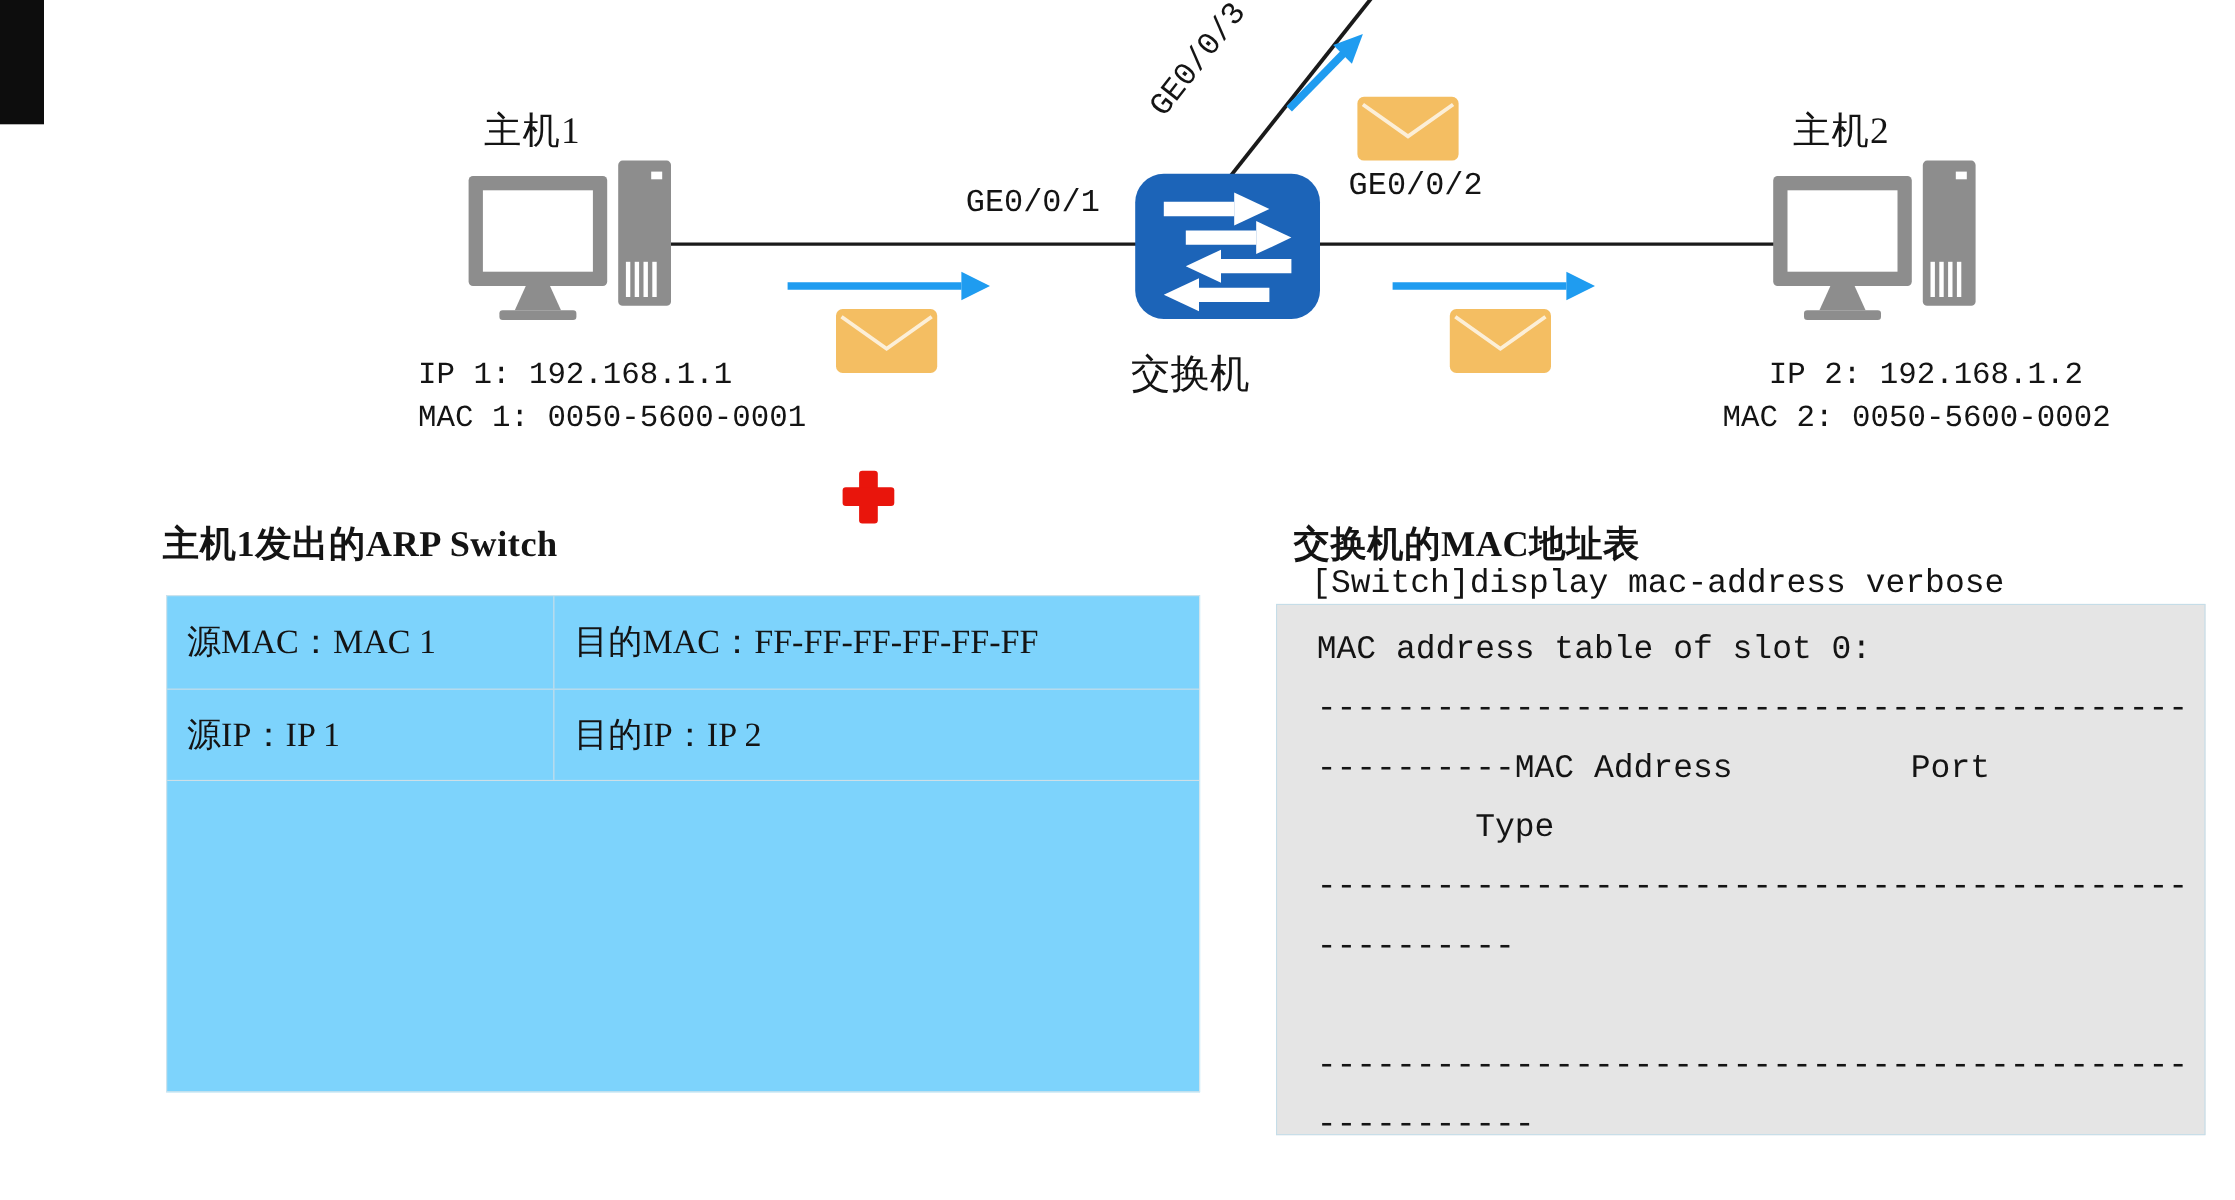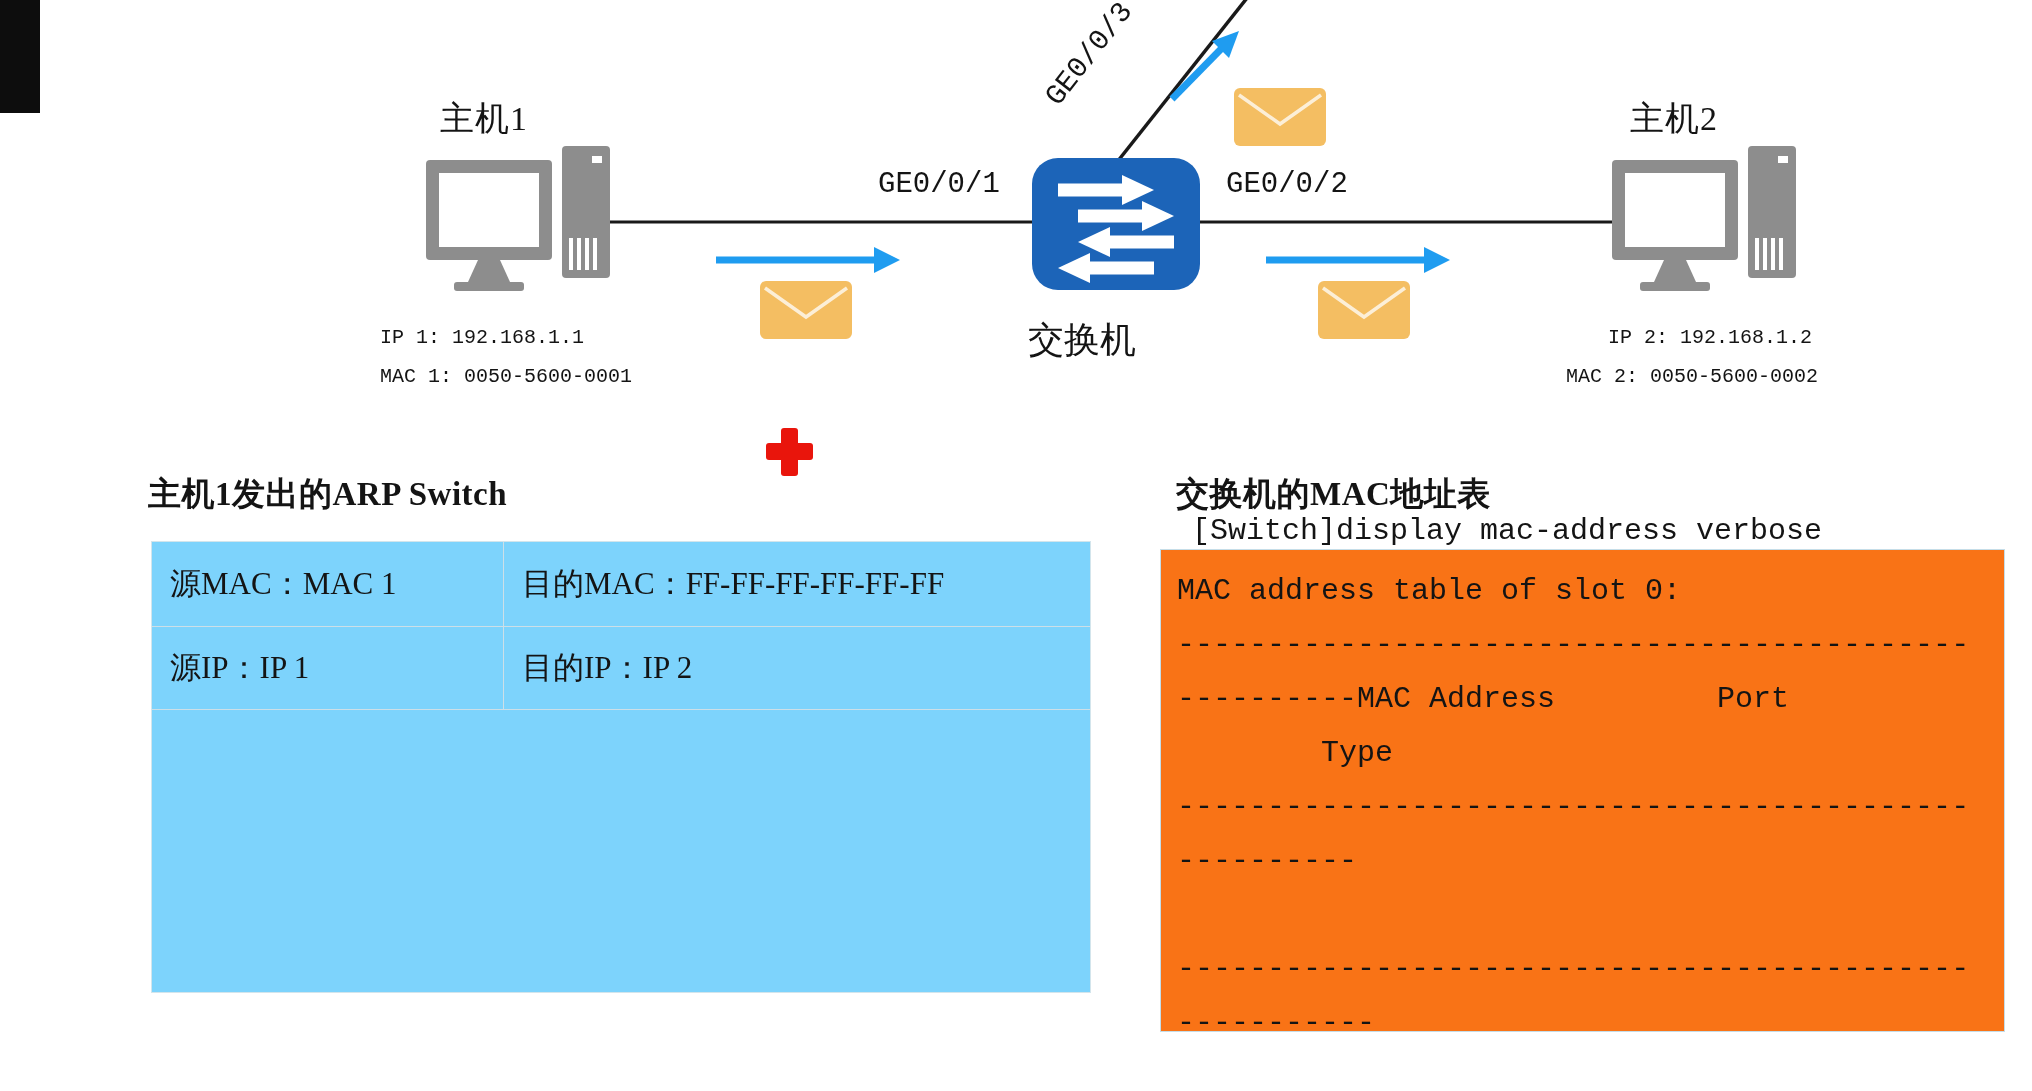--- a/index.html
+++ b/index.html
@@ -148,7 +148,7 @@
   <div class="abs switch-label" style="left:1028px;top:316px;width:176px">交换机</div>
 
   <div class="abs port-label" style="left:878px;top:168px">GE0/0/1</div>
-  <div class="abs port-label" style="left:1226px;top:168px">GE0/0/2</div>
+  <div class="abs port-label" style="left:1226px;top:152px">GE0/0/2</div>
   <div class="abs port-label rot" style="left:1052px;top:86px">GE0/0/3</div>
 
   <div class="abs addr-line" style="left:380px;top:326px">IP 1: 192.168.1.1</div>

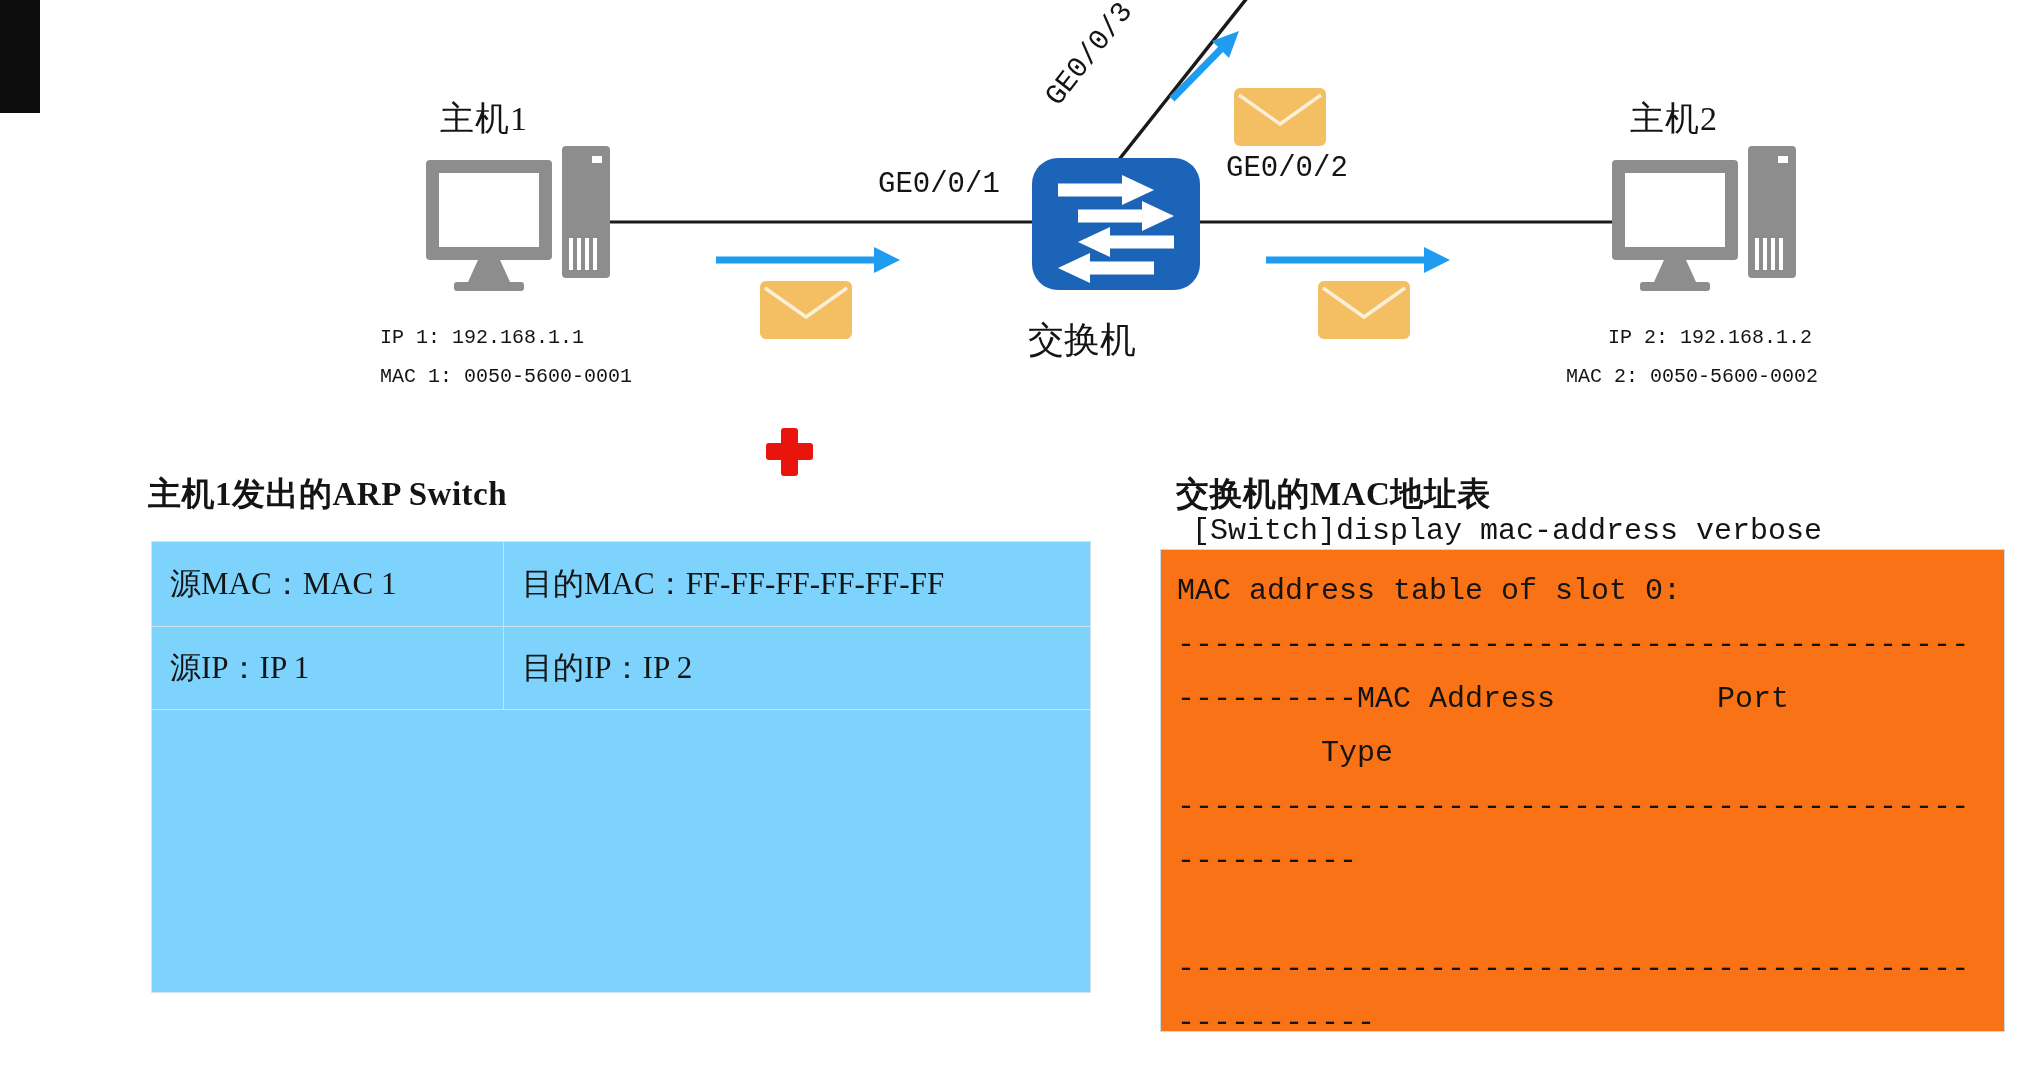--- a/index.html
+++ b/index.html
@@ -26,7 +26,7 @@
   }
   .addr-line {
     font-family:"Liberation Mono","DejaVu Sans Mono",monospace;
-    font-size:20px; white-space:pre;
+    font-size:28px; white-space:pre;
   }
 
   .panel-title {

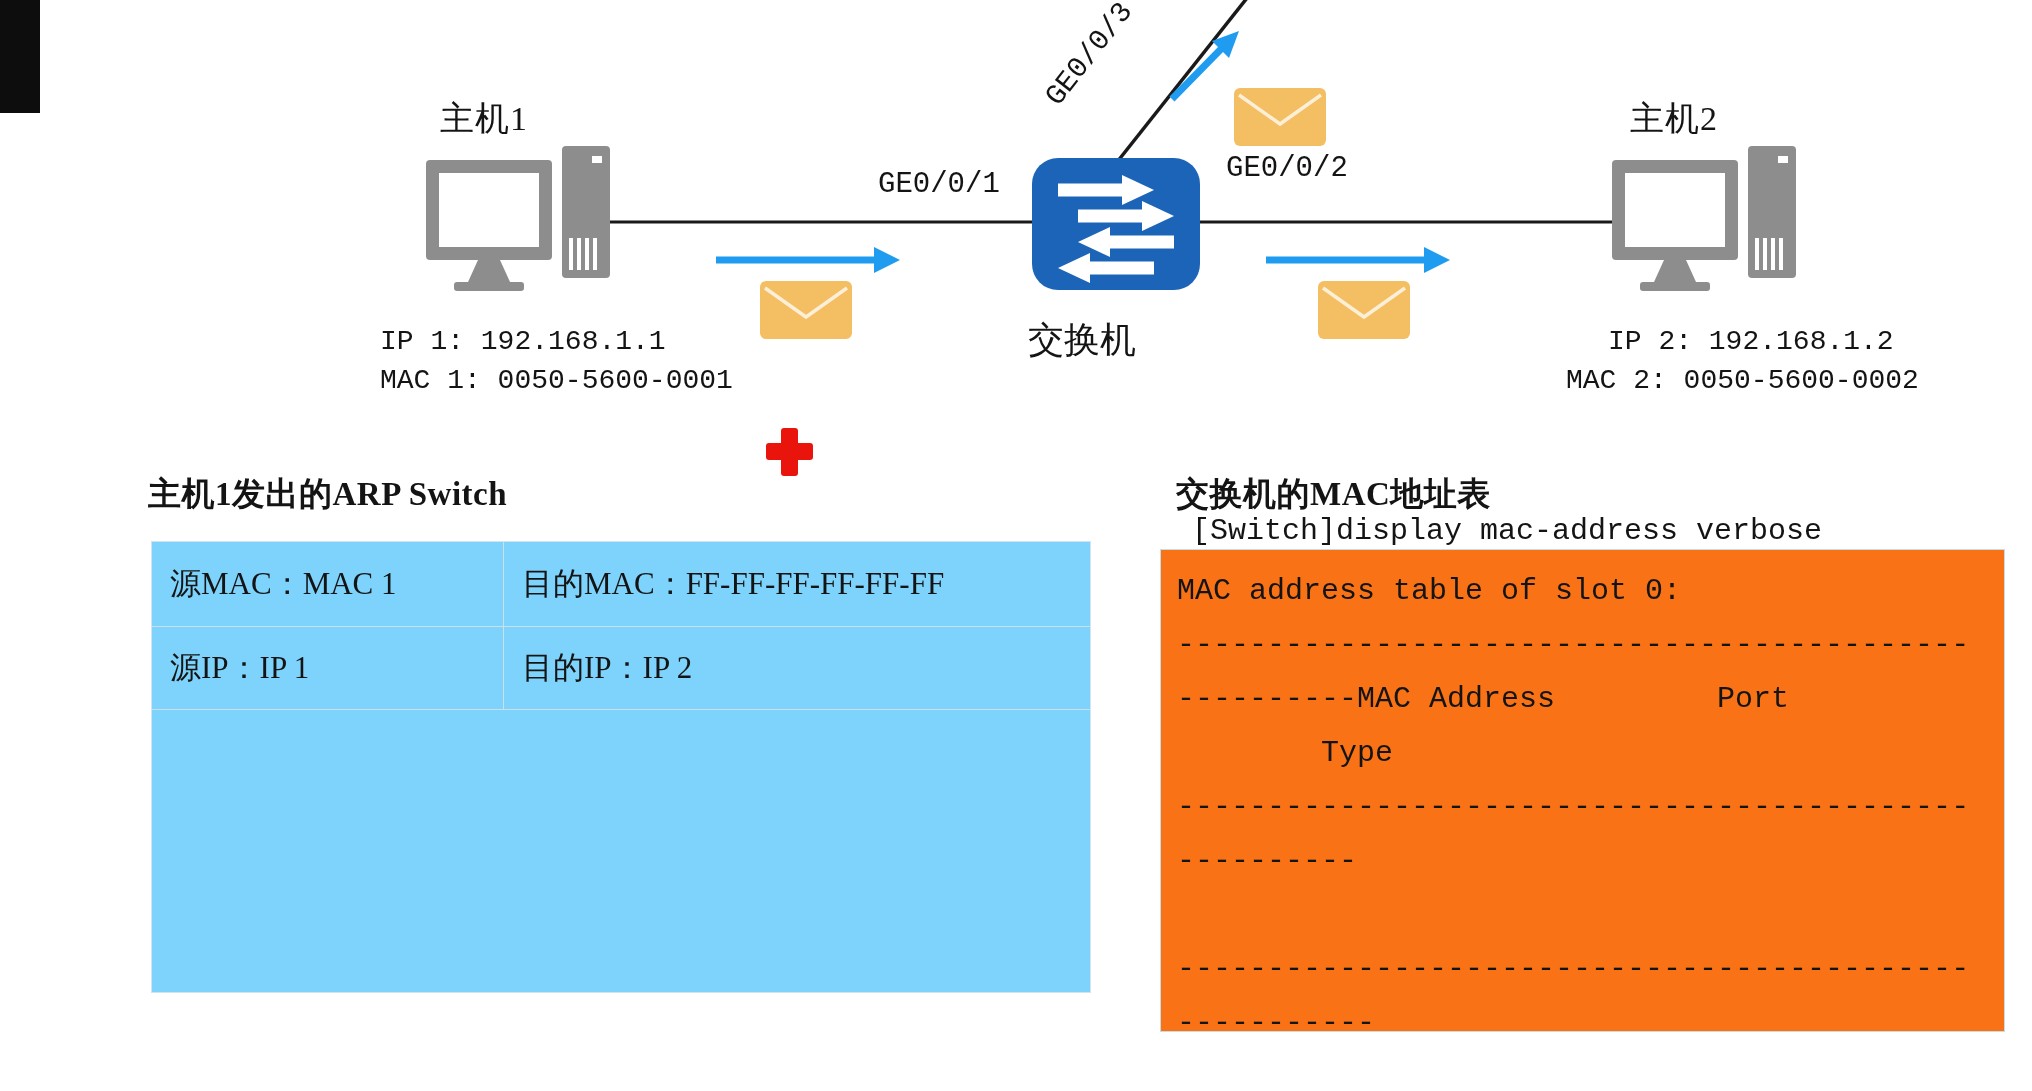--- a/index.html
+++ b/index.html
@@ -56,10 +56,10 @@
     font-size:30px; white-space:pre;
   }
   .mac-box {
-    background:#f97316;
+    background:#e5e5e5;
     border:1px solid #c5dde8;
     box-sizing:border-box;
-    padding:14px 16px;
+    padding:14px 36px;
     overflow:visible;
   }
   .term-line {

